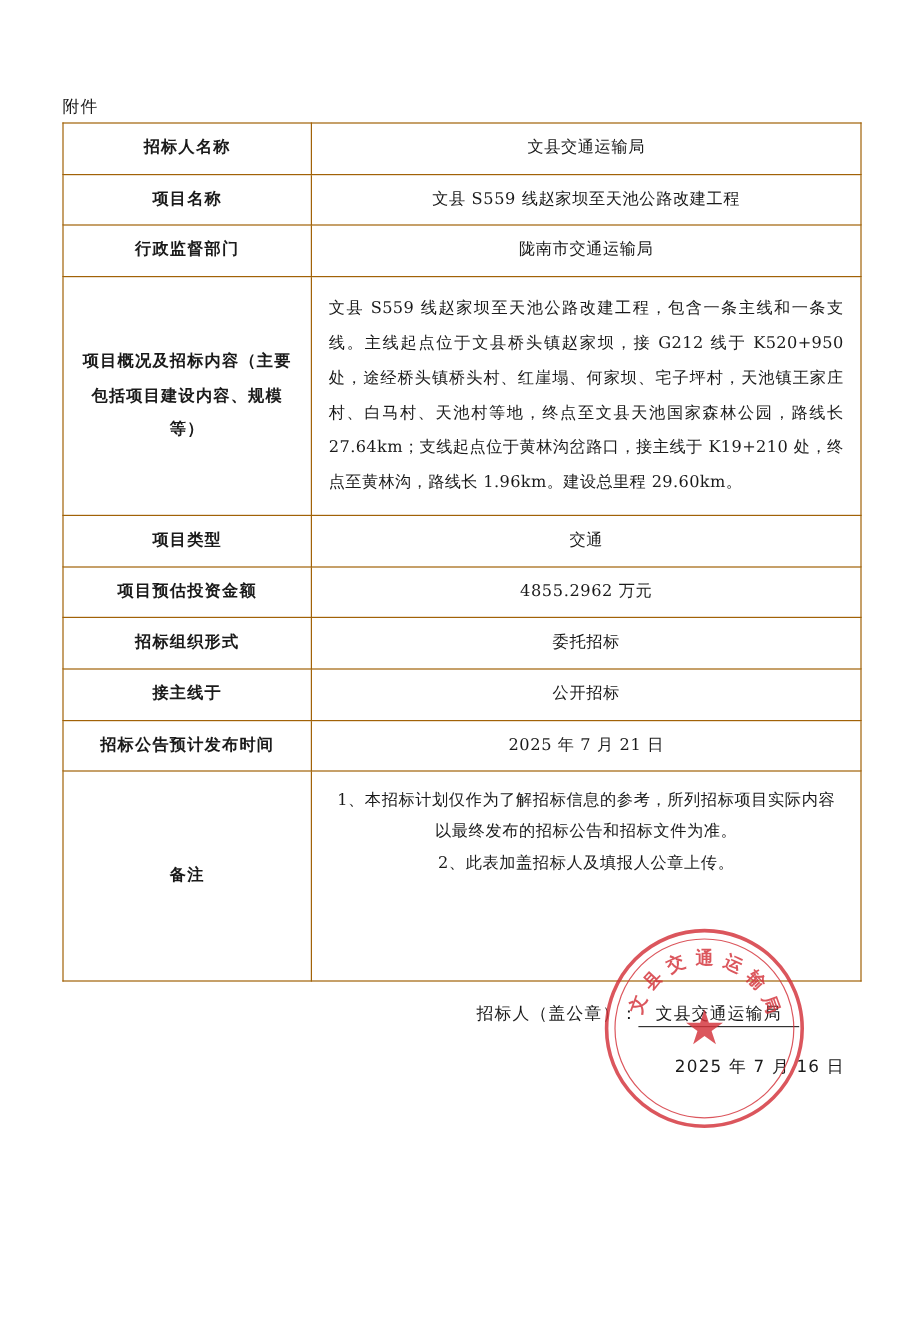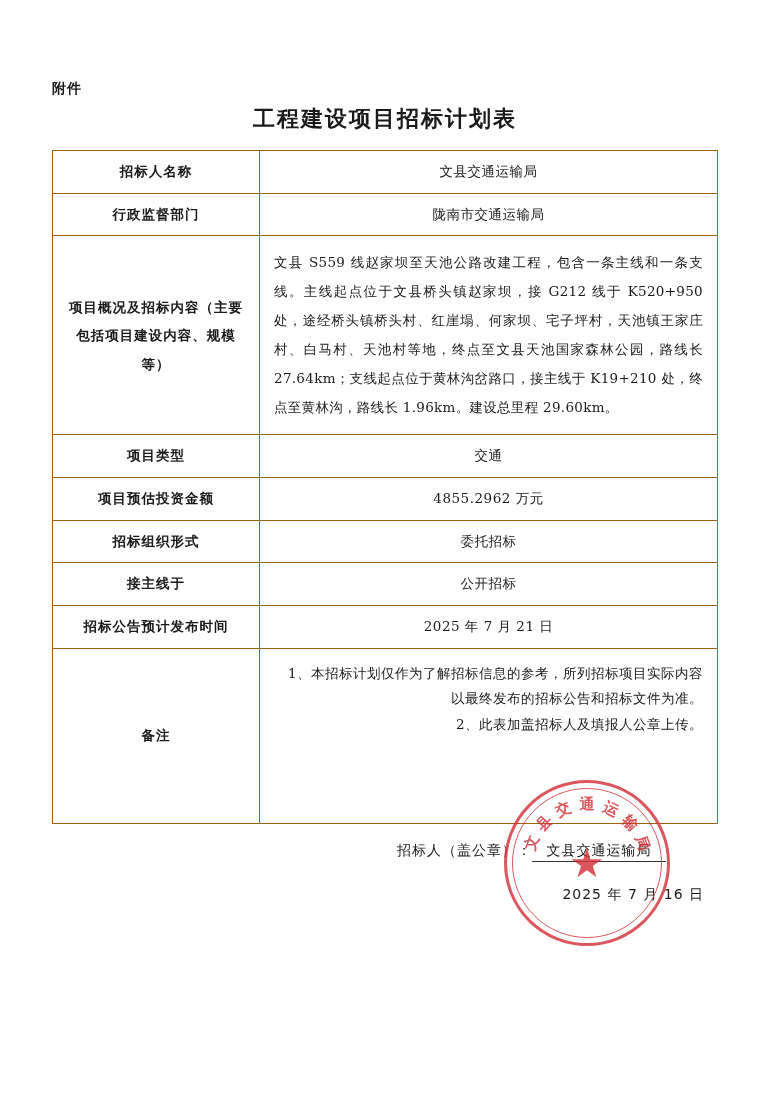--- a/index.html
+++ b/index.html
@@ -24,7 +24,7 @@
   }
   .attachment-label {
     font-size: 14px;
-    font-weight: bold;
+    font-weight: normal;
     letter-spacing: 1px;
     margin-bottom: 4px;
     font-family: "DejaVu Sans", "Liberation Sans", sans-serif;

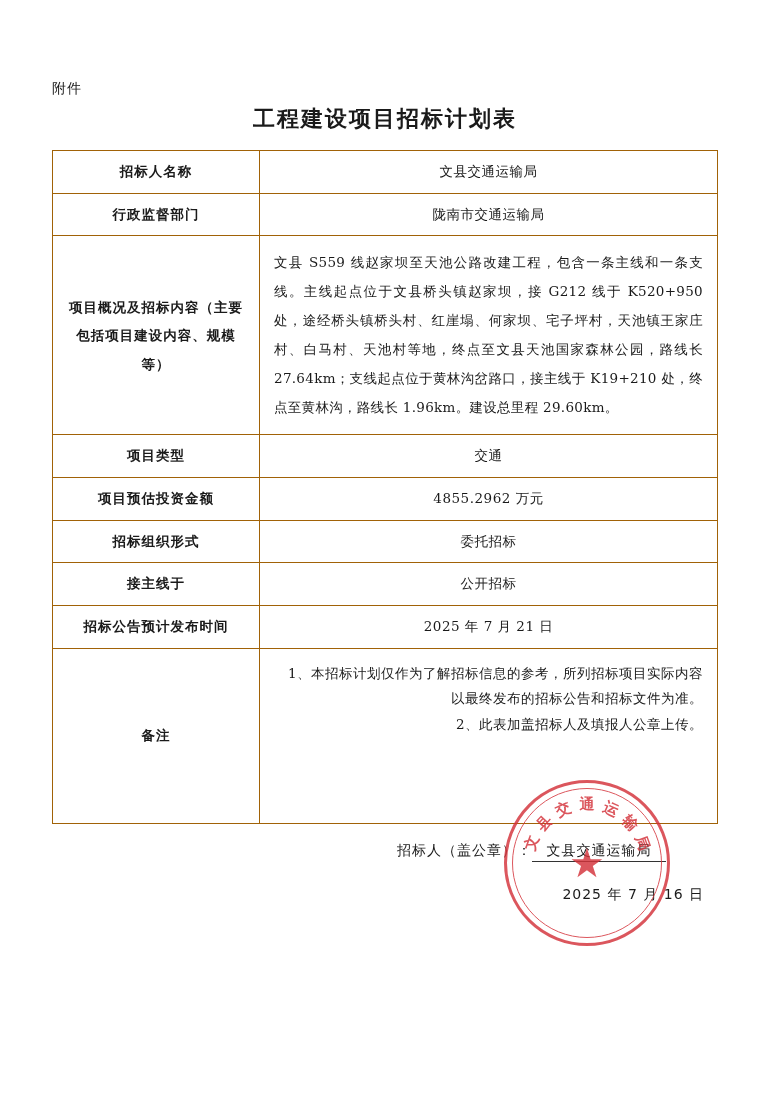--- a/index.html
+++ b/index.html
@@ -161,7 +161,6 @@
 
   <div class="attachment-label">附件</div>
 
-  <div class="doc-title">工程建设项目招标计划表</div>
 
   <table class="main-table">
     <tbody>

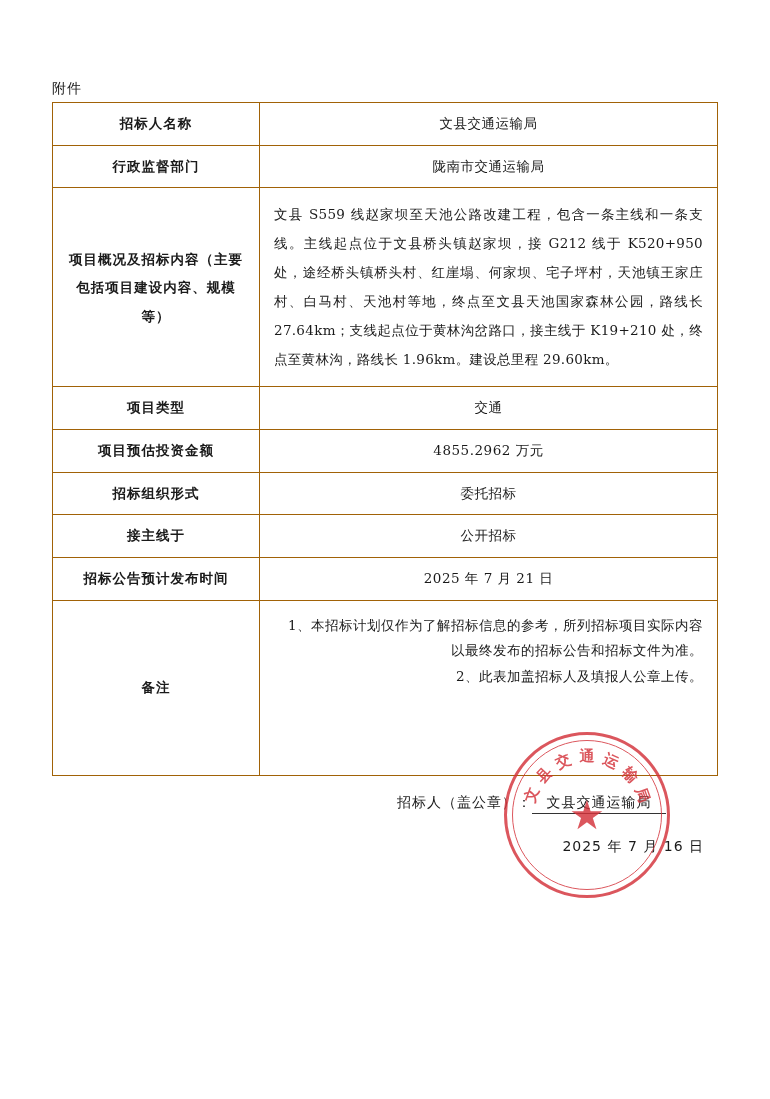--- a/index.html
+++ b/index.html
@@ -167,6 +167,10 @@
       <tr>
         <td class="label-cell">招标人名称</td>
         <td class="value-cell">文县交通运输局</td>
+      </tr>
+      <tr>
+        <td class="label-cell">项目名称</td>
+        <td class="value-cell">文县 S559 线赵家坝至天池公路改建工程</td>
       </tr>
       <tr>
         <td class="label-cell">行政监督部门</td>

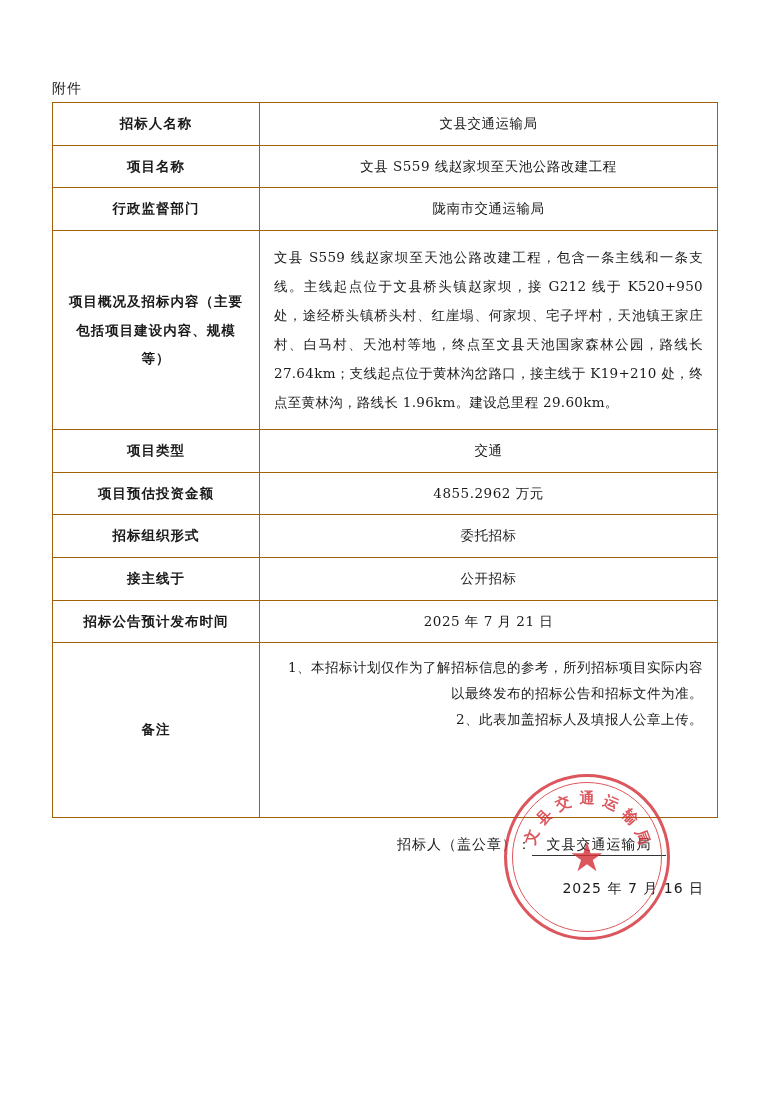--- a/index.html
+++ b/index.html
@@ -73,7 +73,7 @@
     letter-spacing: 0.3px;
   }
   td.value-cell.notes {
-    text-align: right;
+    text-align: center;
     line-height: 1.9;
     padding: 12px 14px;
     height: 150px;

